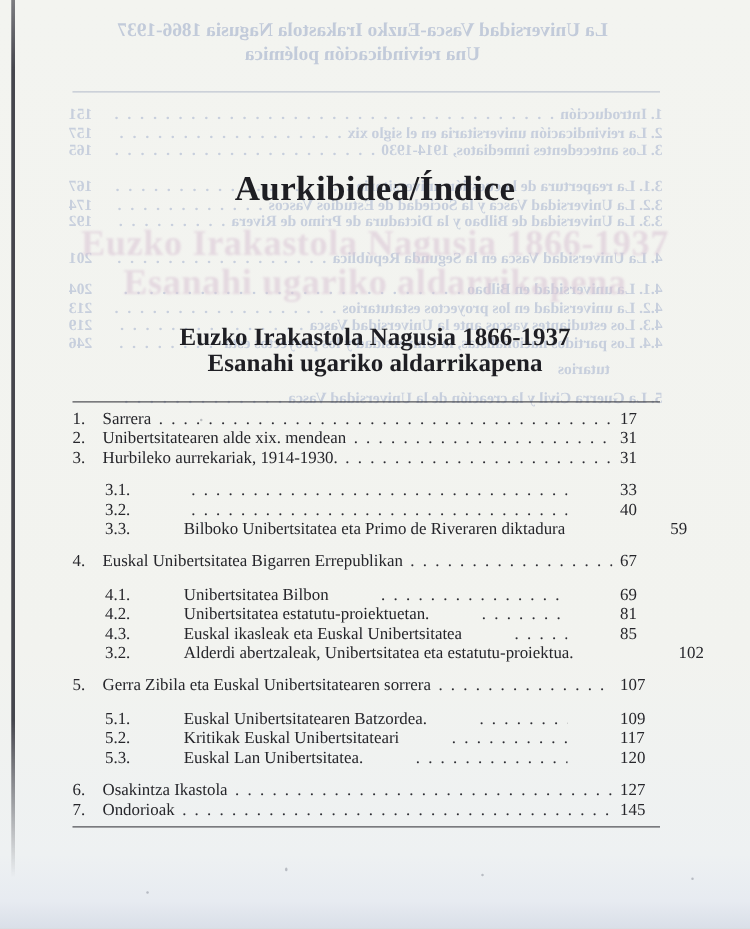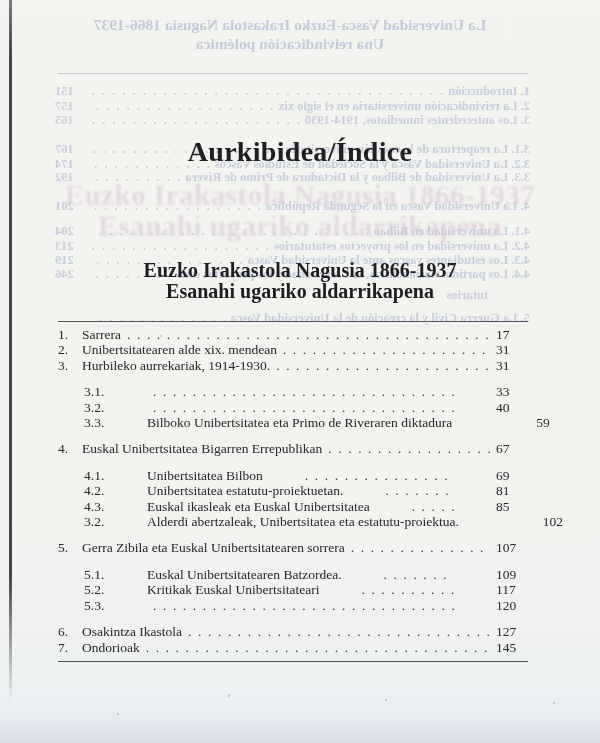--- a/index.html
+++ b/index.html
@@ -257,6 +257,7 @@
         </div>
         <div class="toc-row sub">
           <span class="num">5.3.</span>
+          <span class="t">Euskal Lan Unibertsitatea.</span>
           <span class="lead">. . . . . . . . . . . . . . . . . . . . . . . . . . . . . . . . . . . . . . . . . . . . . . . . . . . . . . . . . . . . . . . . . . . . . . </span>
           <span class="pg">120</span>
         </div>

